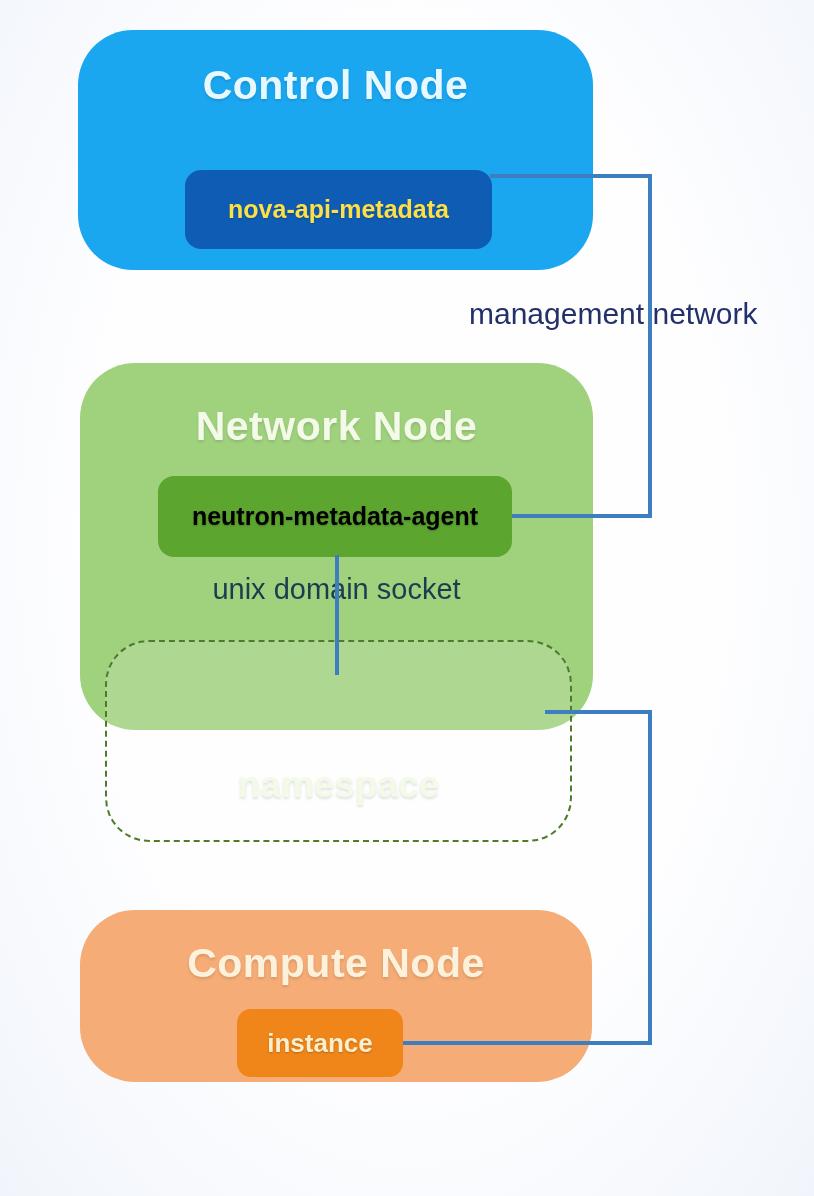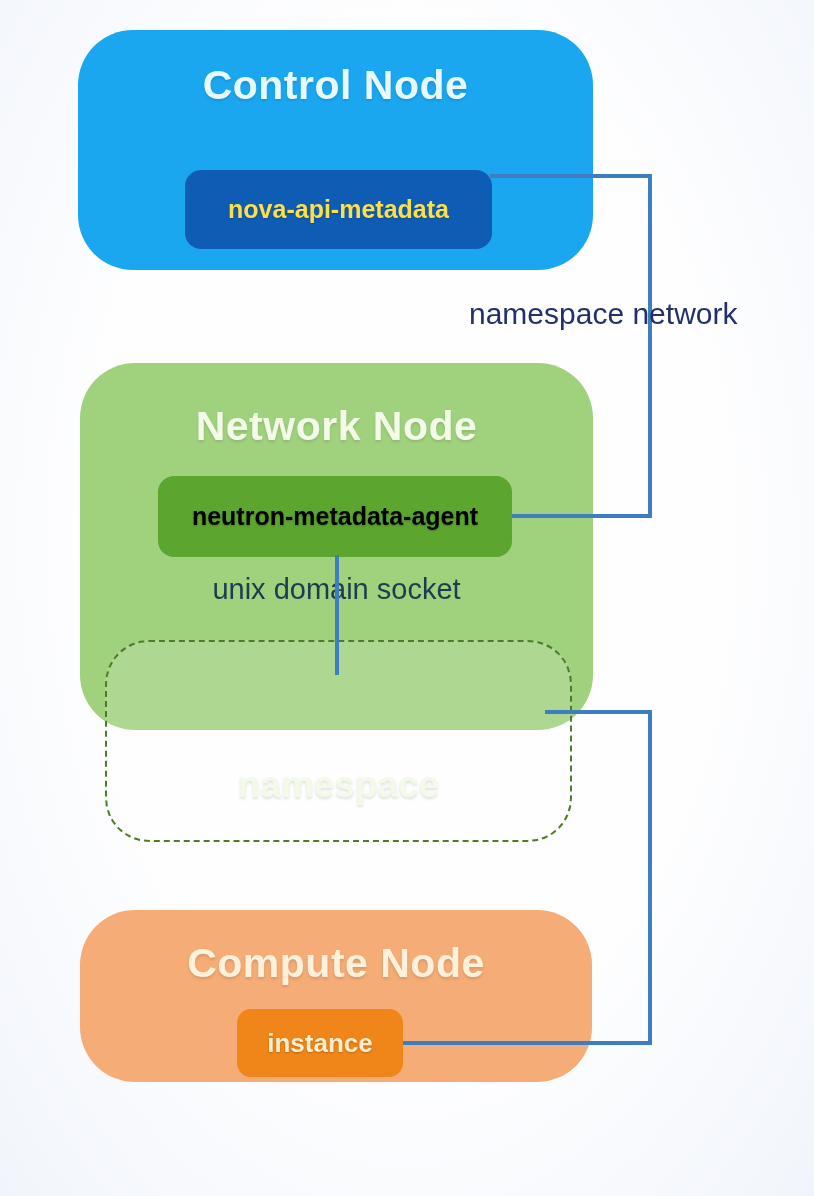--- a/index.html
+++ b/index.html
@@ -148,7 +148,7 @@
     <polyline points="545,712 650,712 650,1043 403,1043"></polyline>
   </svg>
 
-  <div class="net-label management-label">namespace network</div>
+  <div class="net-label management-label">management network</div>
 
 </div>
 

